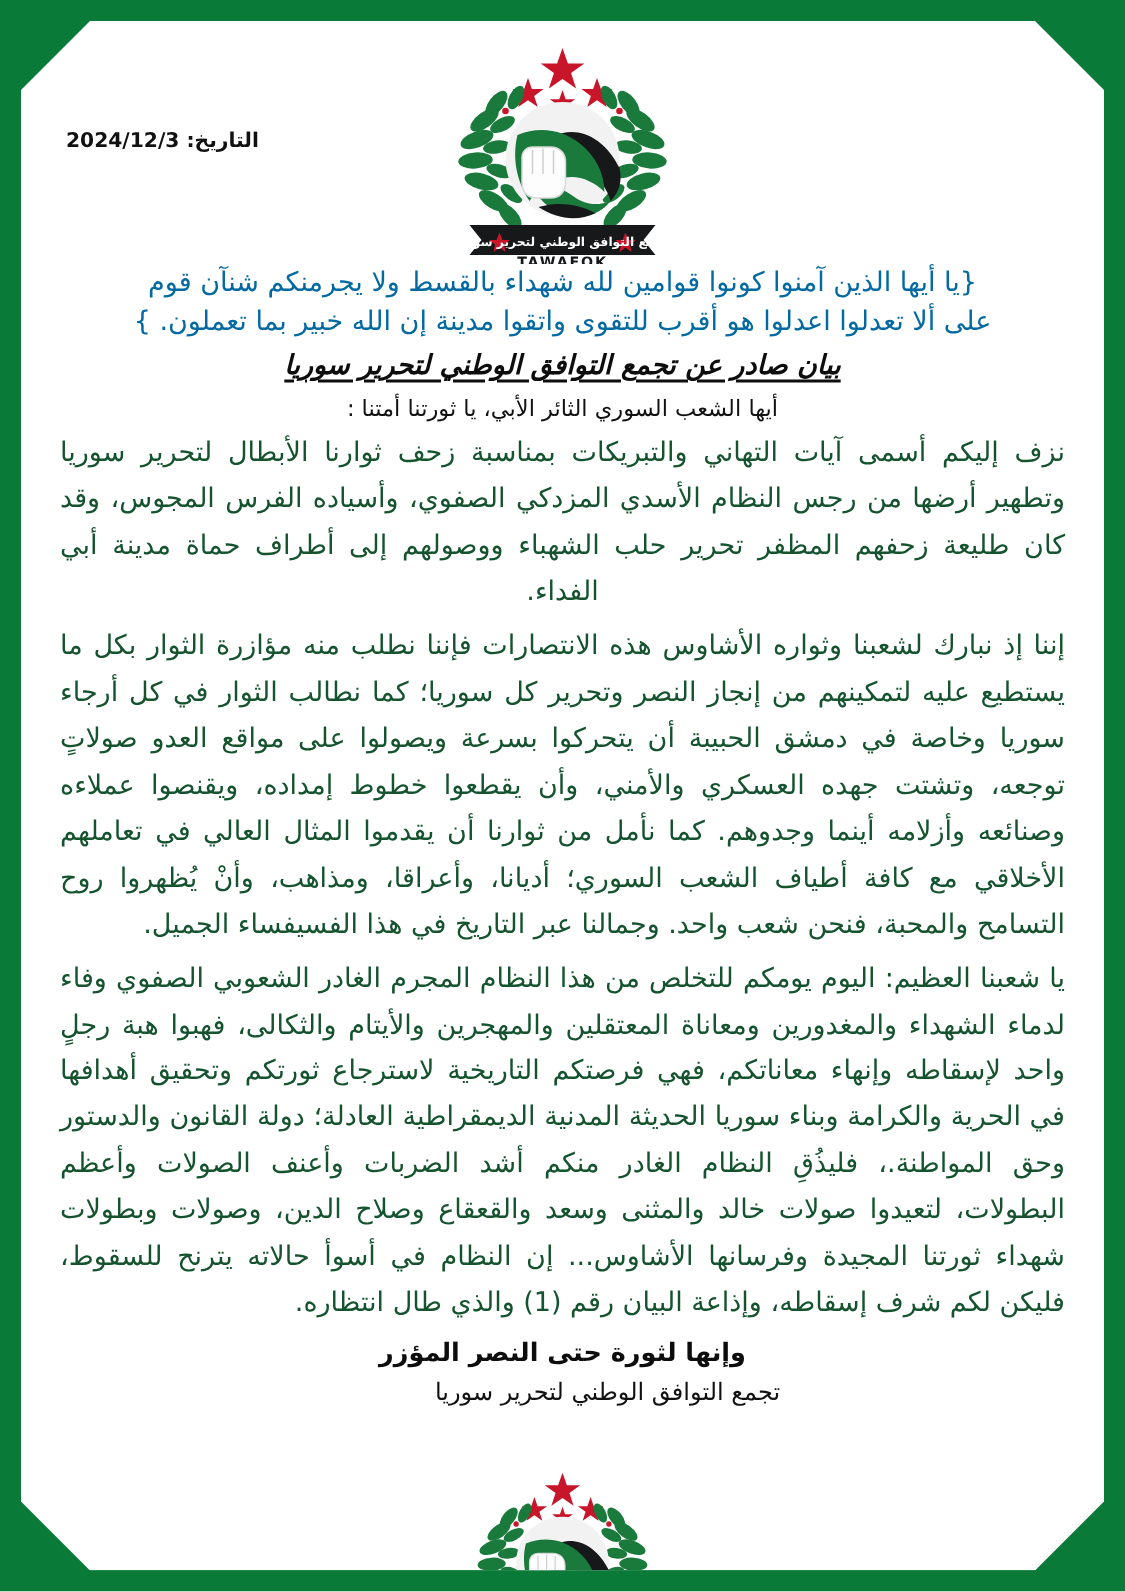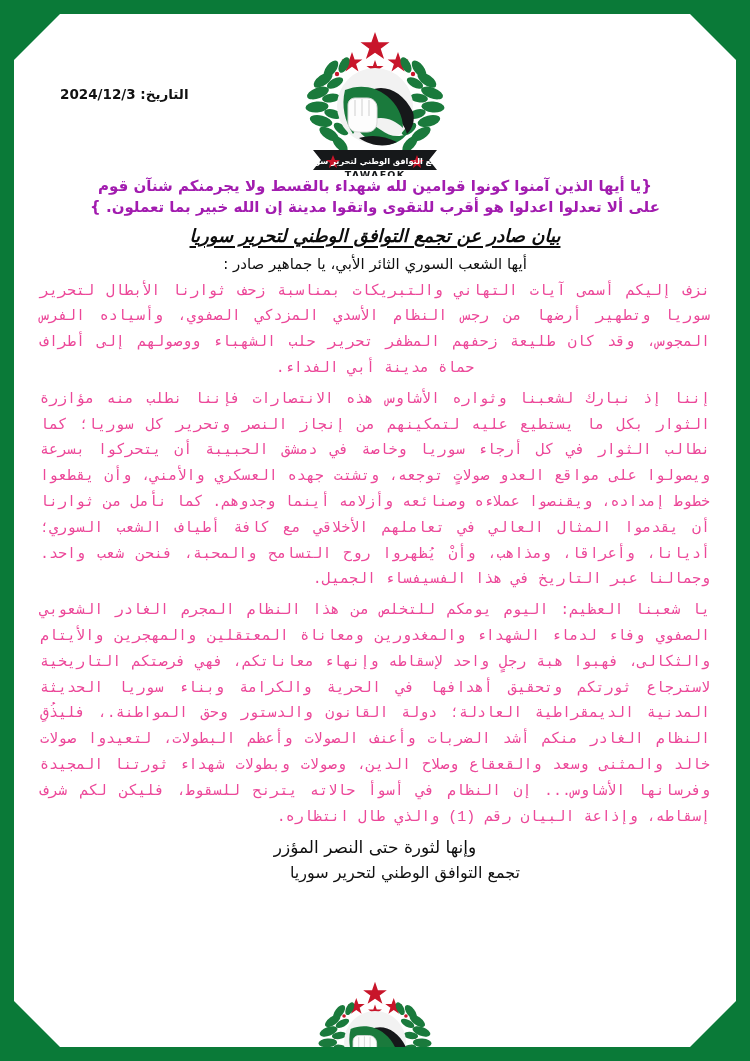--- a/index.html
+++ b/index.html
@@ -61,7 +61,7 @@
   }
   .date-line {
     position: absolute;
-    left: 20px;
+    left: 4px;
     top: 62px;
     font-size: 13.5px;
     font-weight: 700;

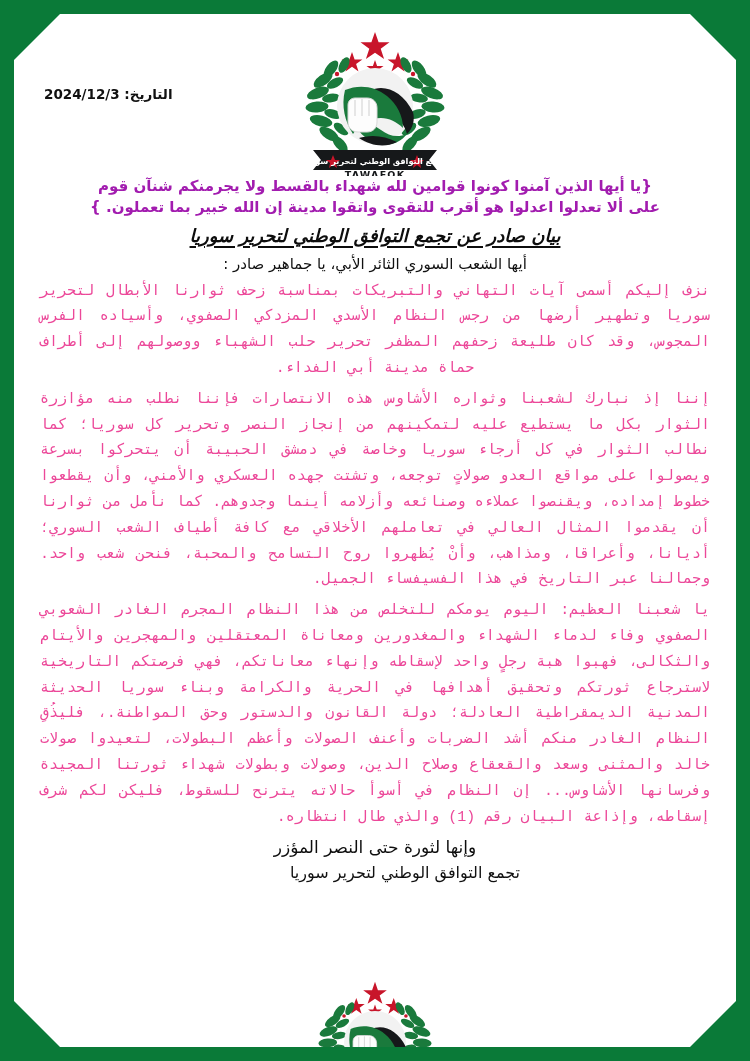--- a/index.html
+++ b/index.html
@@ -85,9 +85,9 @@
   }
   .verse {
     text-align: center;
-    font-size: 15px;
-    font-weight: 700;
-    color: #a21caf;
+    font-size: 18px;
+    font-weight: 400;
+    color: #0369a1;
     line-height: 1.42;
     margin: 0 2px;
   }

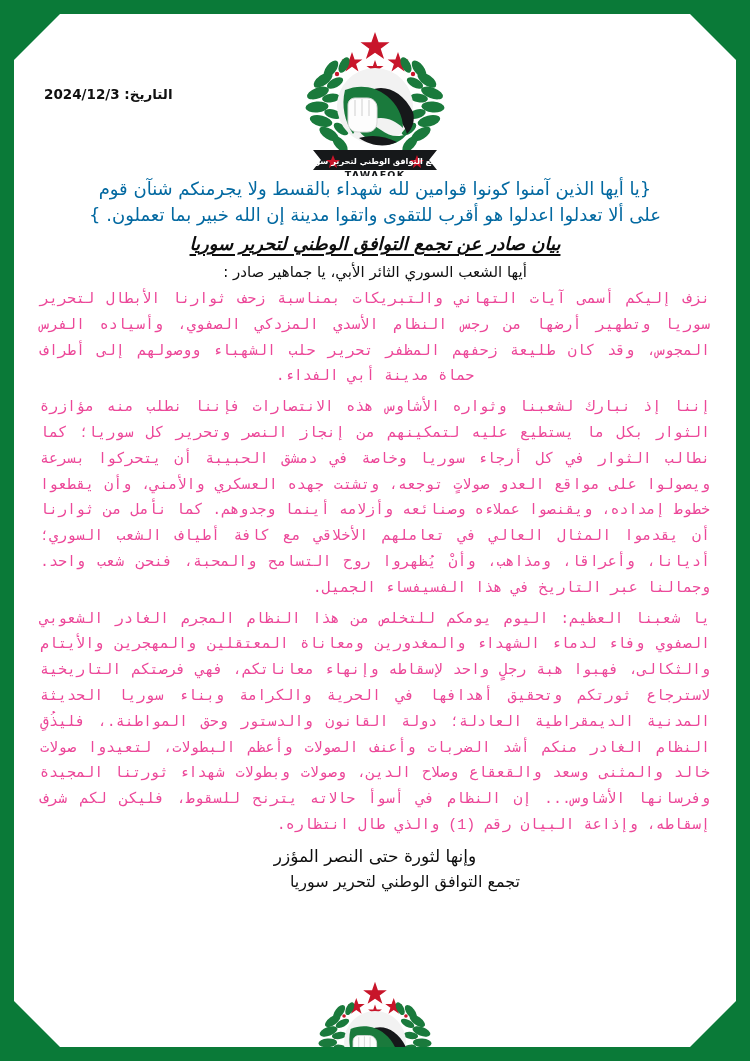--- a/index.html
+++ b/index.html
@@ -257,7 +257,7 @@
         <span>بيان صادر عن تجمع التوافق الوطني لتحرير سوريا</span>
       </div>
 
-      <div class="salutation">أيها الشعب السوري الثائر الأبي، يا جماهير صادر :</div>
+      <div class="salutation">أيها الشعب السوري الثائر الأبي، يا ثورتنا أمتنا :</div>
 
       <p class="para">نزف إليكم أسمى آيات التهاني والتبريكات بمناسبة زحف ثوارنا الأبطال لتحرير سوريا وتطهير أرضها من رجس النظام الأسدي المزدكي الصفوي، وأسياده الفرس المجوس، وقد كان طليعة زحفهم المظفر تحرير حلب الشهباء ووصولهم إلى أطراف حماة مدينة أبي الفداء.</p>
       <p class="para block">إننا إذ نبارك لشعبنا وثواره الأشاوس هذه الانتصارات فإننا نطلب منه مؤازرة الثوار بكل ما يستطيع عليه لتمكينهم من إنجاز النصر وتحرير كل سوريا؛ كما نطالب الثوار في كل أرجاء سوريا وخاصة في دمشق الحبيبة أن يتحركوا بسرعة ويصولوا على مواقع العدو صولاتٍ توجعه، وتشتت جهده العسكري والأمني، وأن يقطعوا خطوط إمداده، ويقنصوا عملاءه وصنائعه وأزلامه أينما وجدوهم. كما نأمل من ثوارنا أن يقدموا المثال العالي في تعاملهم الأخلاقي مع كافة أطياف الشعب السوري؛ أديانا، وأعراقا، ومذاهب، وأنْ يُظهروا روح التسامح والمحبة، فنحن شعب واحد. وجمالنا عبر التاريخ في هذا الفسيفساء الجميل.</p>

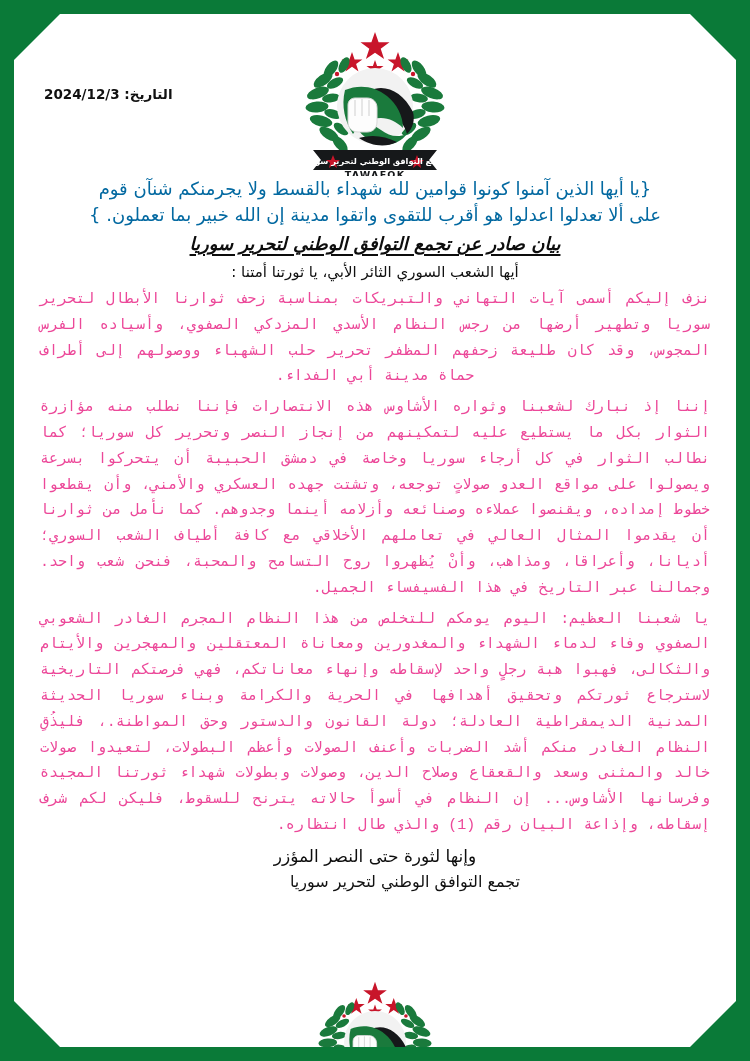--- a/index.html
+++ b/index.html
@@ -116,12 +116,11 @@
   .para {
     text-align: justify;
     text-align-last: center;
-    font-size: 15px;
+    font-size: 18px;
     line-height: 1.72;
-    color: #ec4899;
+    color: #14532d;
     margin: 0 0 5px 0;
     direction: rtl;
-    font-family: Liberation Mono, monospace;
   }
   .para.block {
     text-align-last: auto;

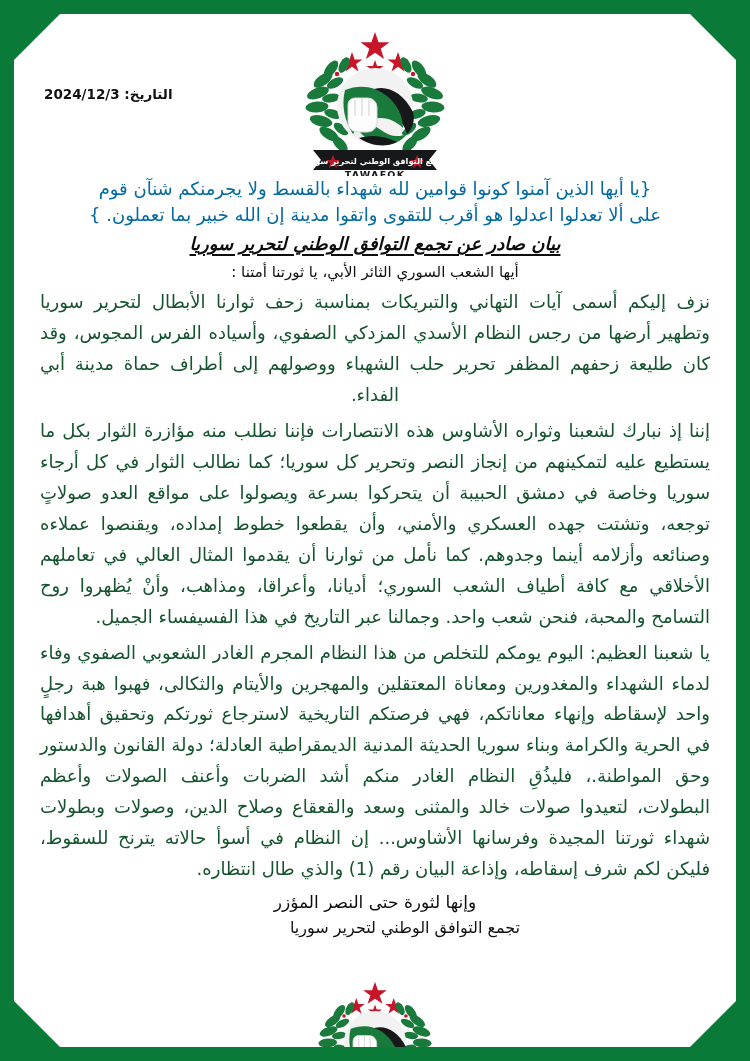--- a/index.html
+++ b/index.html
@@ -128,7 +128,7 @@
   .closing {
     text-align: center;
     font-size: 17px;
-    font-weight: 400;
+    font-weight: 700;
     color: #0d0d0d;
     margin: 7px 0 4px 0;
   }

